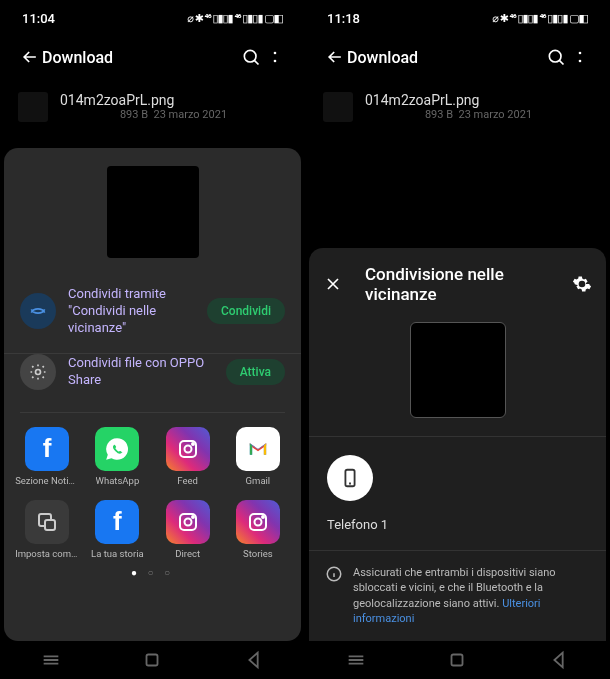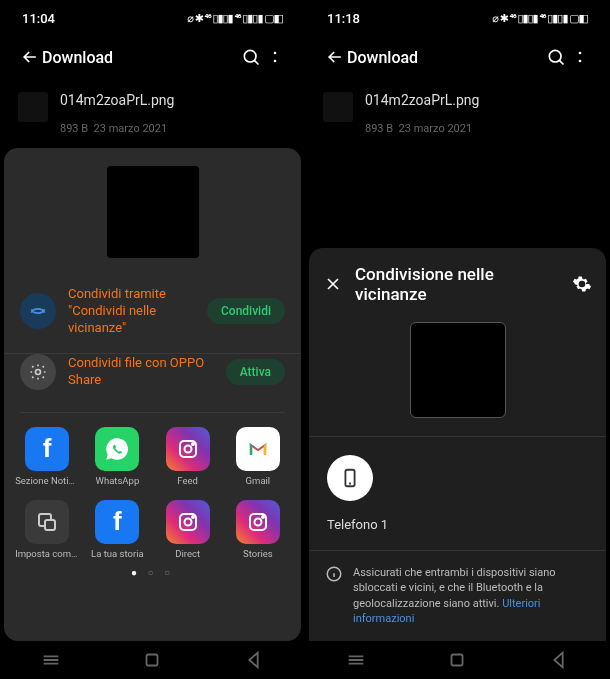--- a/index.html
+++ b/index.html
@@ -13,7 +13,7 @@
   .file-row { padding: 14px 18px 14px 60px; position: relative; }
   .file-thumb { position: absolute; left: 18px; top: 14px; width: 30px; height: 30px; background: #111; border-radius: 3px; }
   .file-name { font-size: 14px; color: #ddd; }
-  .file-meta { font-size: 11px; color: #666; margin-top: 14px; }
+  .file-meta { font-size: 11px; color: #666; margin-top: 0; text-align: center; }
   
   .sheet { position: absolute; left: 4px; right: 4px; bottom: 38px; top: 148px; background: #2b2b2b; border-radius: 14px; padding: 12px 0; }
   .preview { width: 92px; height: 92px; background: #000; border-radius: 4px; margin: 6px auto 18px; }

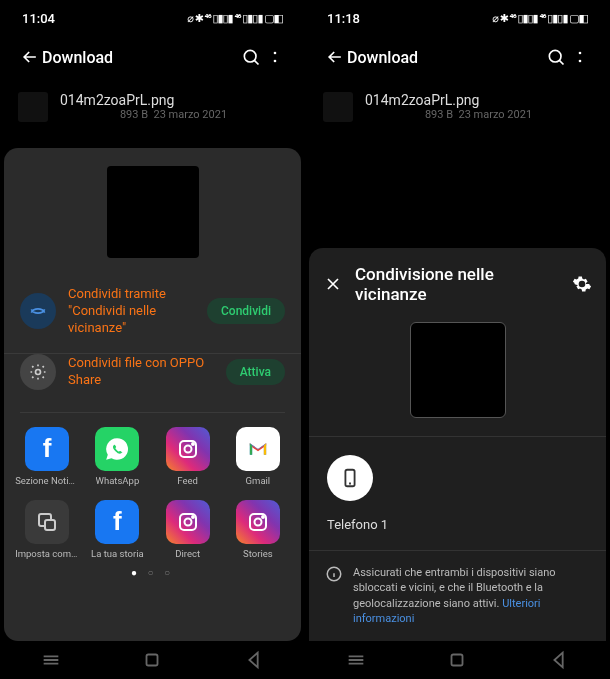--- a/index.html
+++ b/index.html
@@ -39,7 +39,7 @@
   .nav-btn { width: 22px; height: 22px; opacity: .75; }
   
   .nearby-panel { position: absolute; left: 4px; right: 4px; bottom: 38px; top: 248px; background: #1f1f1f; border-radius: 14px 14px 0 0; padding: 16px 0 0; }
-  .np-header { display: flex; align-items: center; padding: 0 14px 12px; gap: 12px; }
+  .np-header { display: flex; align-items: center; padding: 0 14px 12px; gap: 22px; }
   .np-title { flex: 1; font-size: 17px; font-weight: 500; }
   .np-preview { width: 96px; height: 96px; border: 1px solid #555; border-radius: 6px; background: #000; margin: 6px auto 18px; }
   .np-divider { height: 1px; background: #333; }

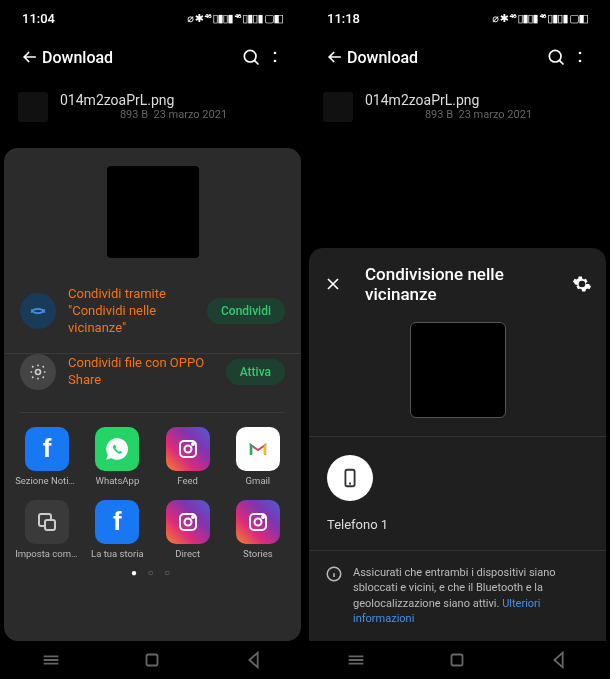--- a/index.html
+++ b/index.html
@@ -21,7 +21,7 @@
   .option-row + .option-row { border-top: 1px solid #3a3a3a; margin-top: 6px; padding-top: 0; }
   .opt-icon { width: 36px; height: 36px; border-radius: 18px; background: #1a3a5a; display: flex; align-items: center; justify-content: center; flex-shrink: 0; }
   .opt-icon.grey { background: #444; }
-  .opt-text { flex: 1; font-size: 13px; line-height: 1.3; color: #f97316; }
+  .opt-text { flex: 1; font-size: 13px; line-height: 1.3; color: #c4b5fd; }
   .pill { background: #1e4030; color: #2ecc71; font-size: 12px; padding: 6px 14px; border-radius: 14px; font-weight: 500; }
   .divider { height: 1px; background: #3a3a3a; margin: 12px 16px 6px; }
   .apps-grid { display: grid; grid-template-columns: repeat(4, 1fr); padding: 8px 8px 0; row-gap: 14px; }

